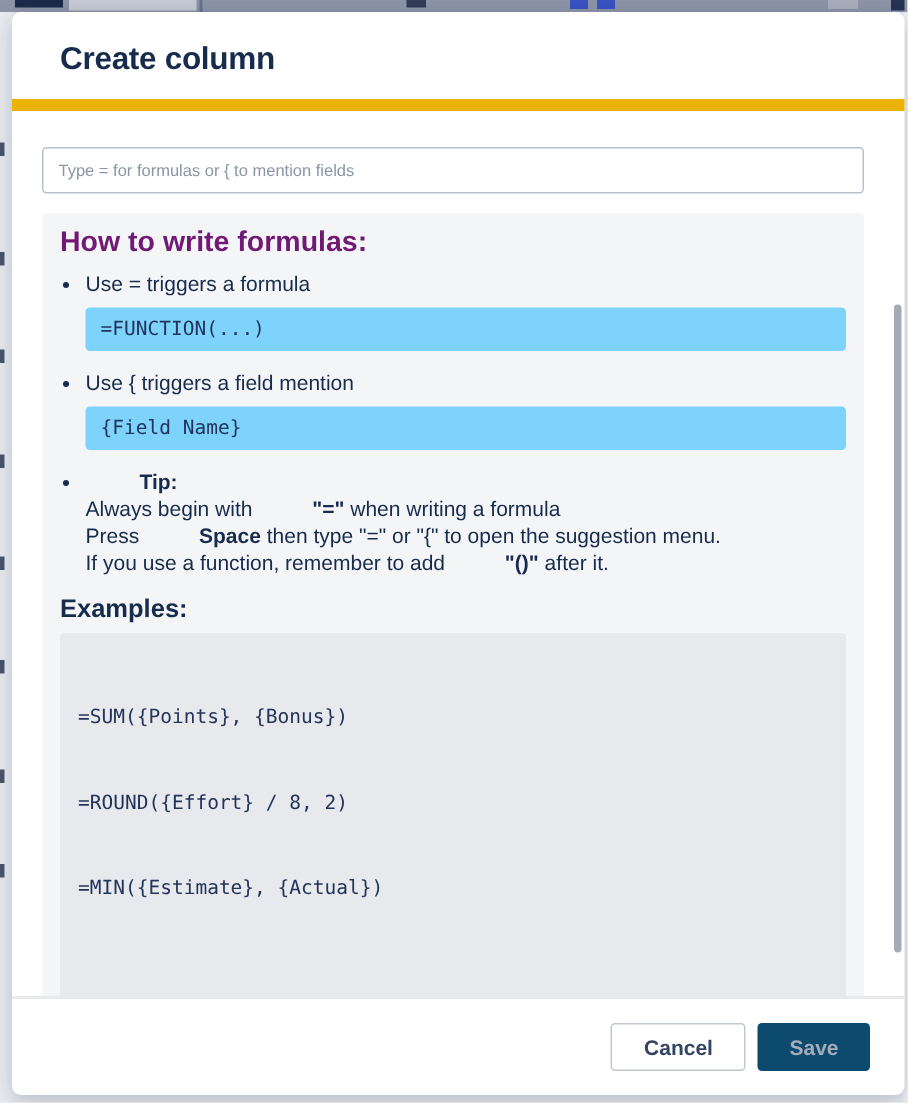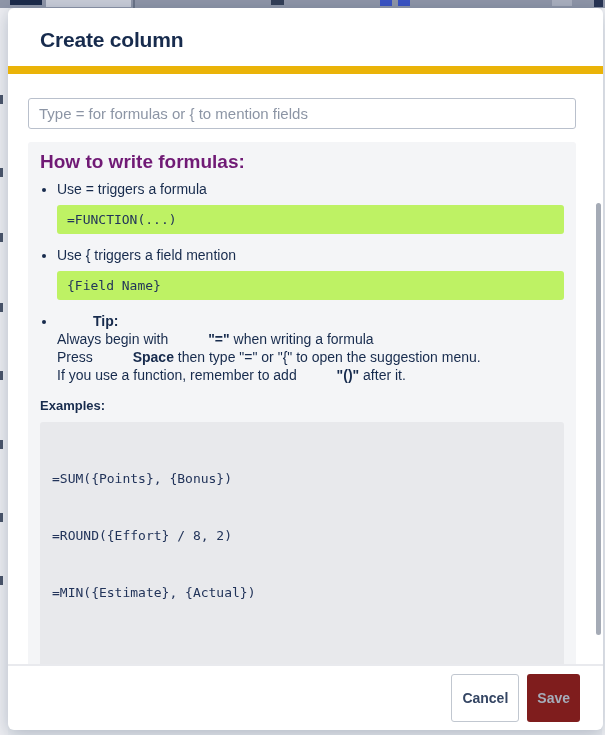--- a/index.html
+++ b/index.html
@@ -71,7 +71,7 @@
     width: 100%; height: 31px;
     border: 1px solid #b9c0cc; border-radius: 3px;
     font-family: "Liberation Sans", sans-serif;
-    font-size: 15px; color: #172b4d;
+    font-size: 11px; color: #172b4d;
     padding: 0 10px;
     outline: none;
   }

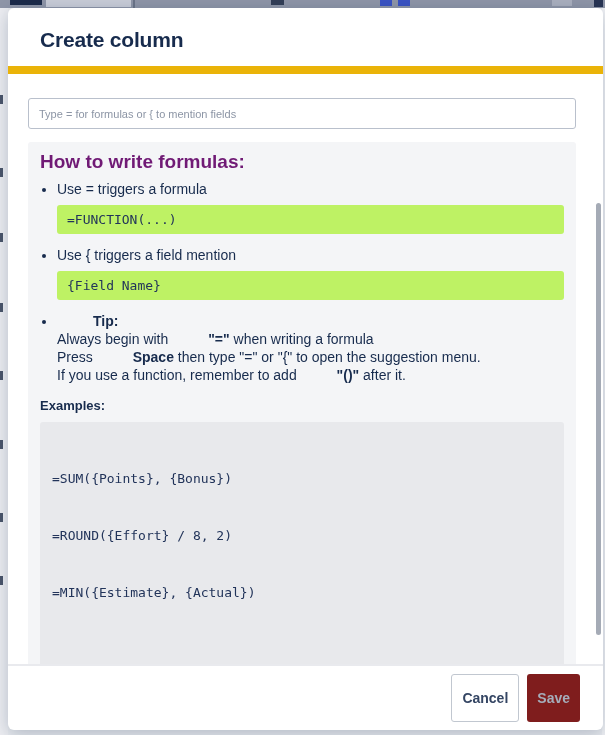--- a/index.html
+++ b/index.html
@@ -89,7 +89,7 @@
   ul.help-list > li + li { margin-top: 12px; }
   .code-chip {
     margin-top: 7px;
-    background: #bef264;
+    background: #7dd3fc;
     border-radius: 3px;
     padding: 6px 10px;
     font-family: "DejaVu Sans Mono", monospace;

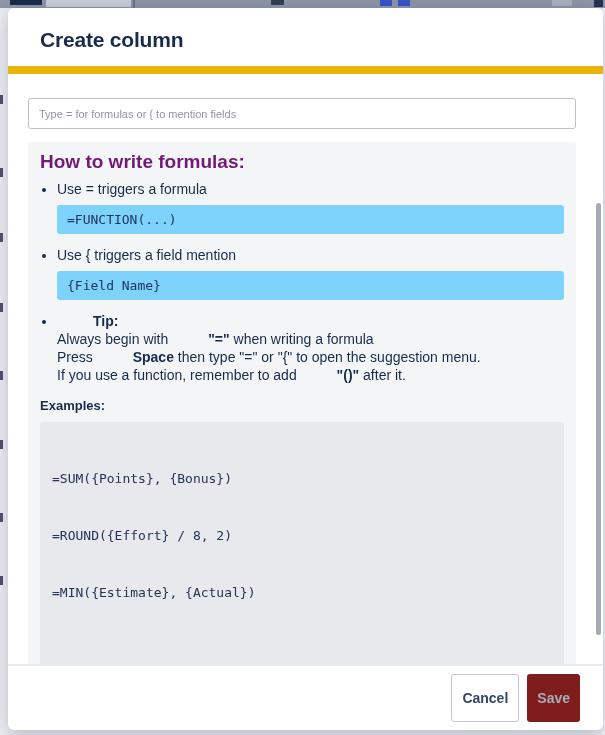--- a/index.html
+++ b/index.html
@@ -98,7 +98,7 @@
   }
   .tip-line { font-size: 14px; line-height: 18px; color: #172b4d; }
   .tip-line b { font-weight: 700; margin-left: 36px; }
-  .examples-heading { margin-top: 14px; font-size: 13px; line-height: 16px; font-weight: 700; color: #172b4d; }
+  .examples-heading { margin-top: 14px; font-size: 17px; line-height: 16px; font-weight: 700; color: #172b4d; }
   .examples-block {
     margin-top: 8px;
     background: #e8e9ec;

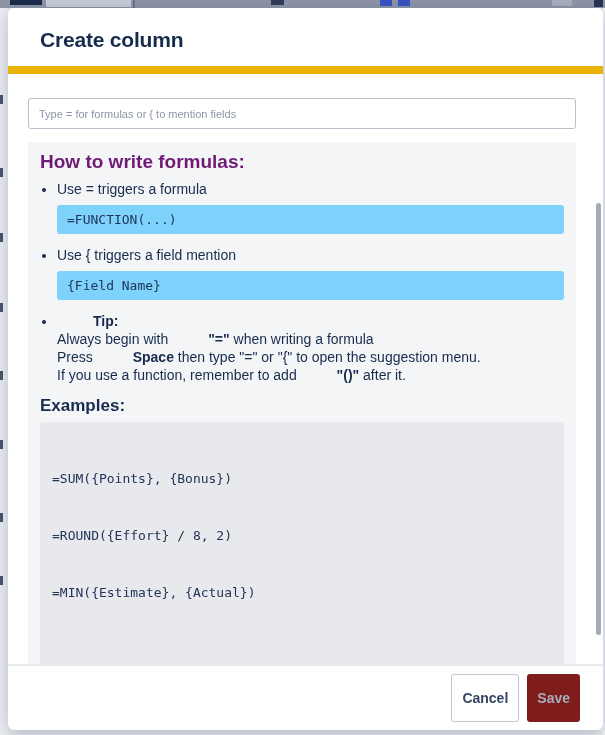--- a/index.html
+++ b/index.html
@@ -118,11 +118,11 @@
     padding: 0 23px;
   }
   .btn {
-    height: 48px;
+    height: 32px;
     border-radius: 3px;
     font-family: "Liberation Sans", sans-serif;
     font-size: 14px; font-weight: 600;
-    padding: 0 10px;
+    padding: 0 21px;
     cursor: pointer;
   }
   .btn-cancel {

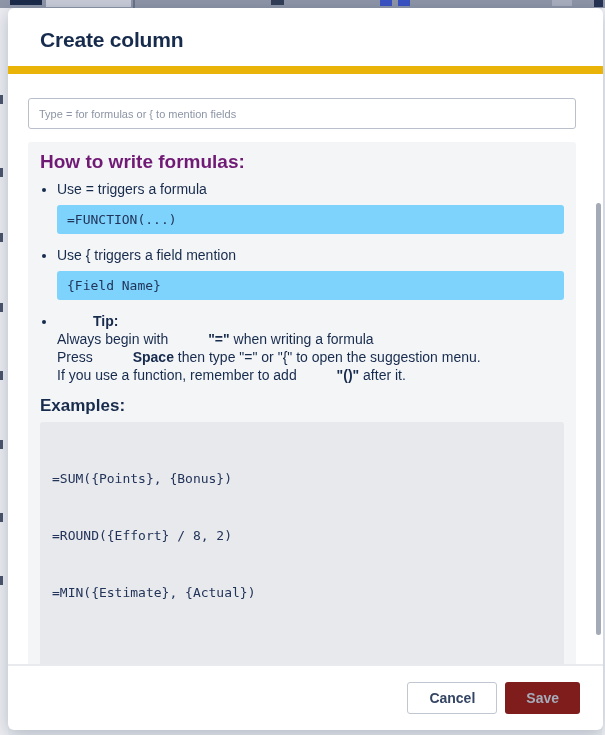--- a/index.html
+++ b/index.html
@@ -131,7 +131,7 @@
     color: #344563;
   }
   .btn-save {
-    background: #7f1d1d;
+    background: #0c4a6e;
     border: none;
     color: #a5adba;
     cursor: default;

